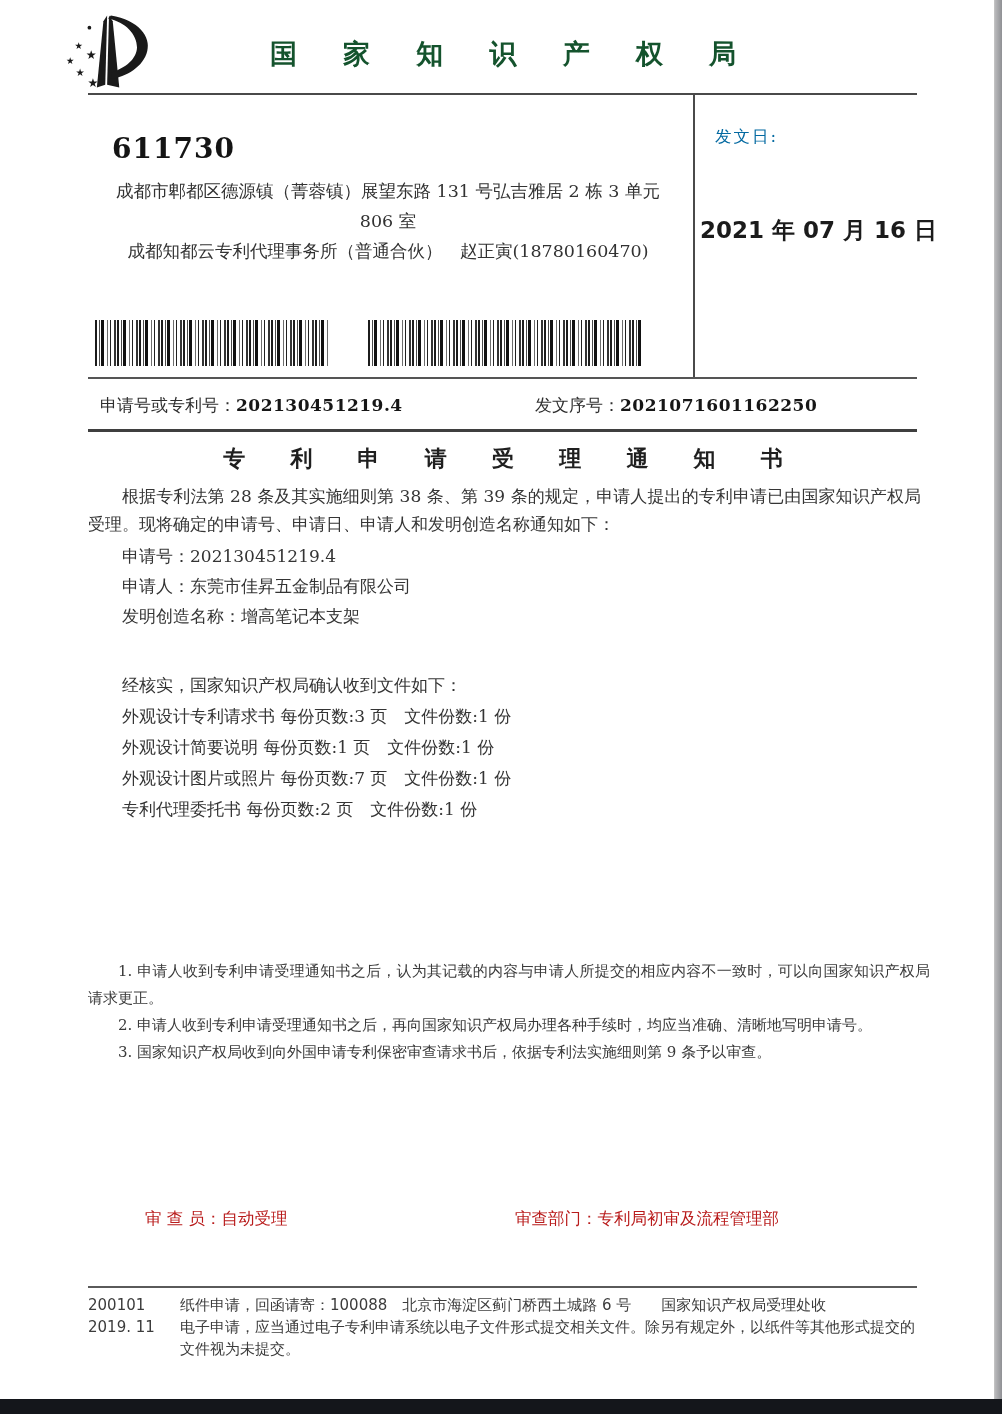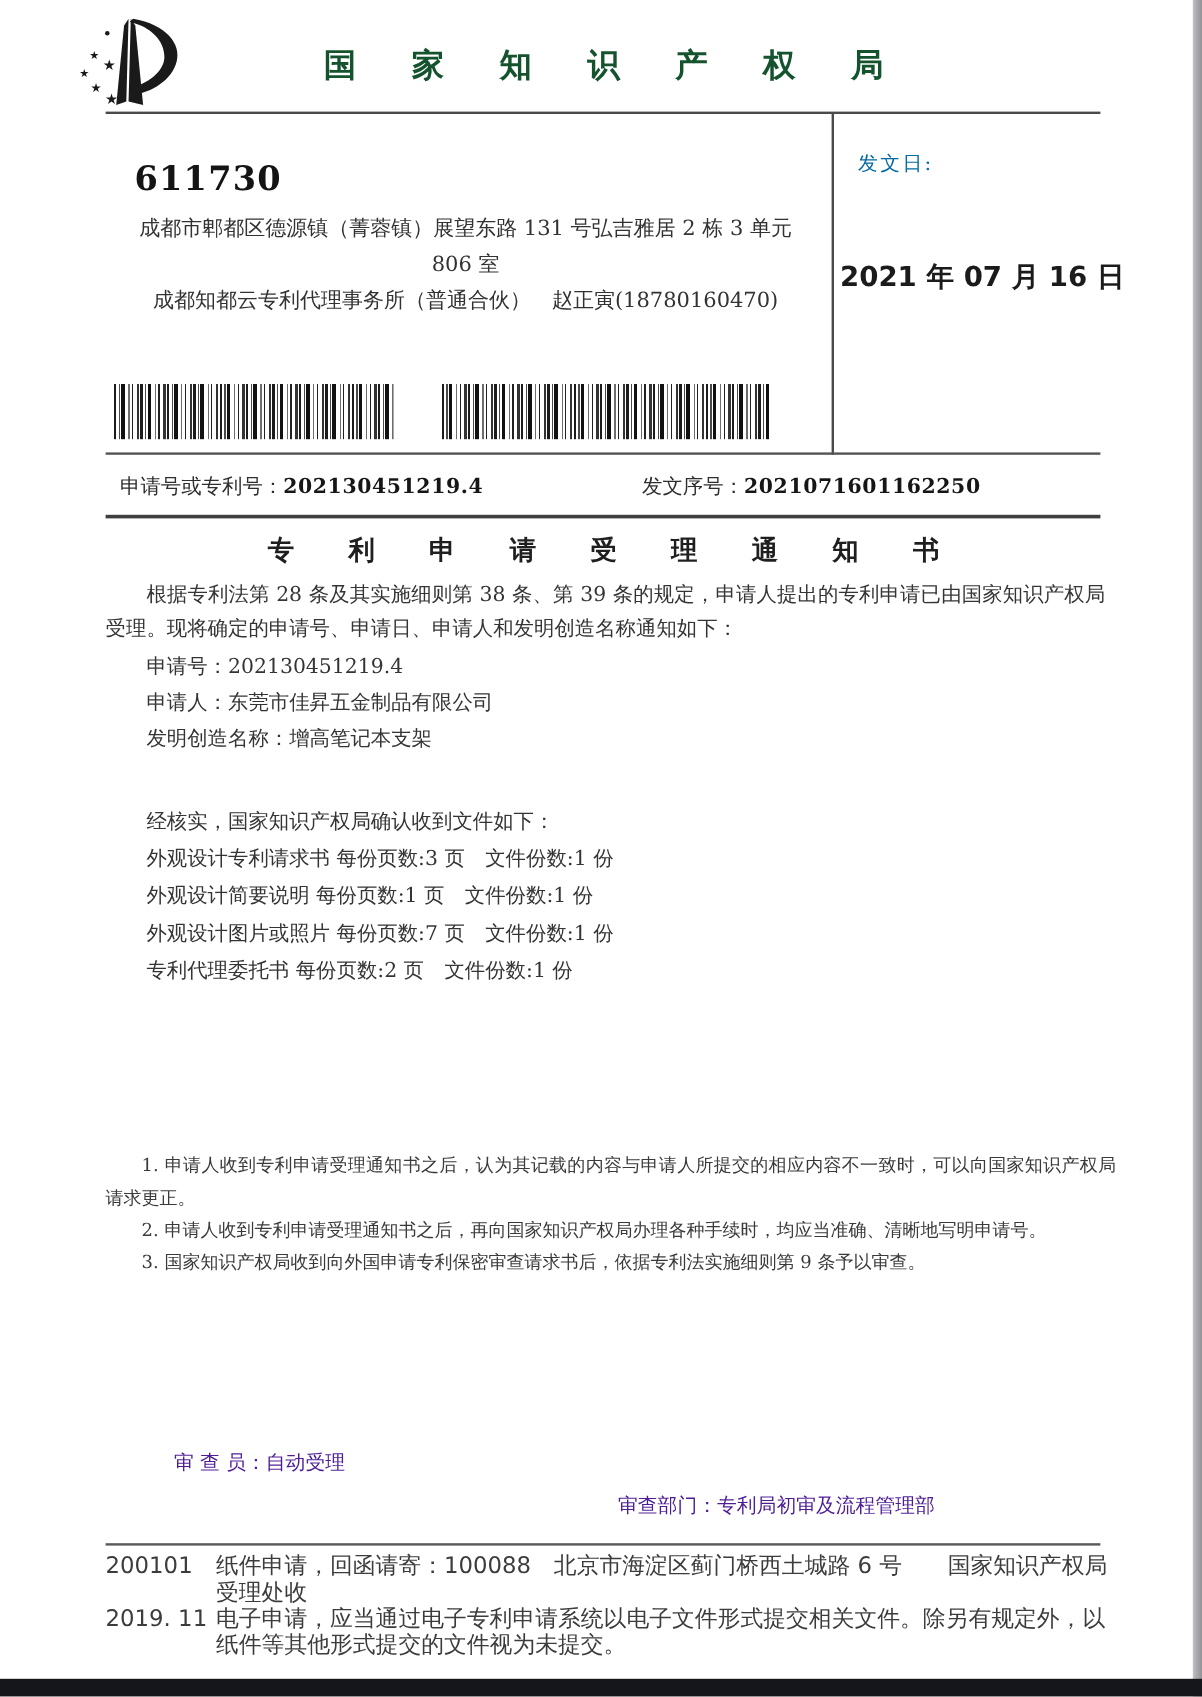--- a/index.html
+++ b/index.html
@@ -61,7 +61,7 @@
   .tips-label{line-height:24px;margin-bottom:2px;}
   .tips p{margin:0;line-height:27px;text-indent:30px;text-align:justify;}
   
-  .signature{position:absolute;top:1208px;left:0;width:1002px;height:30px;font-size:16.5px;color:#4c1d95;}
+  .signature{position:absolute;top:1208px;left:0;width:1002px;height:30px;font-size:16.5px;color:#b91c1c;}
   .sig-exam{position:absolute;left:145px;}
   .sig-dept{position:absolute;left:515px;margin-top:36px;}
   

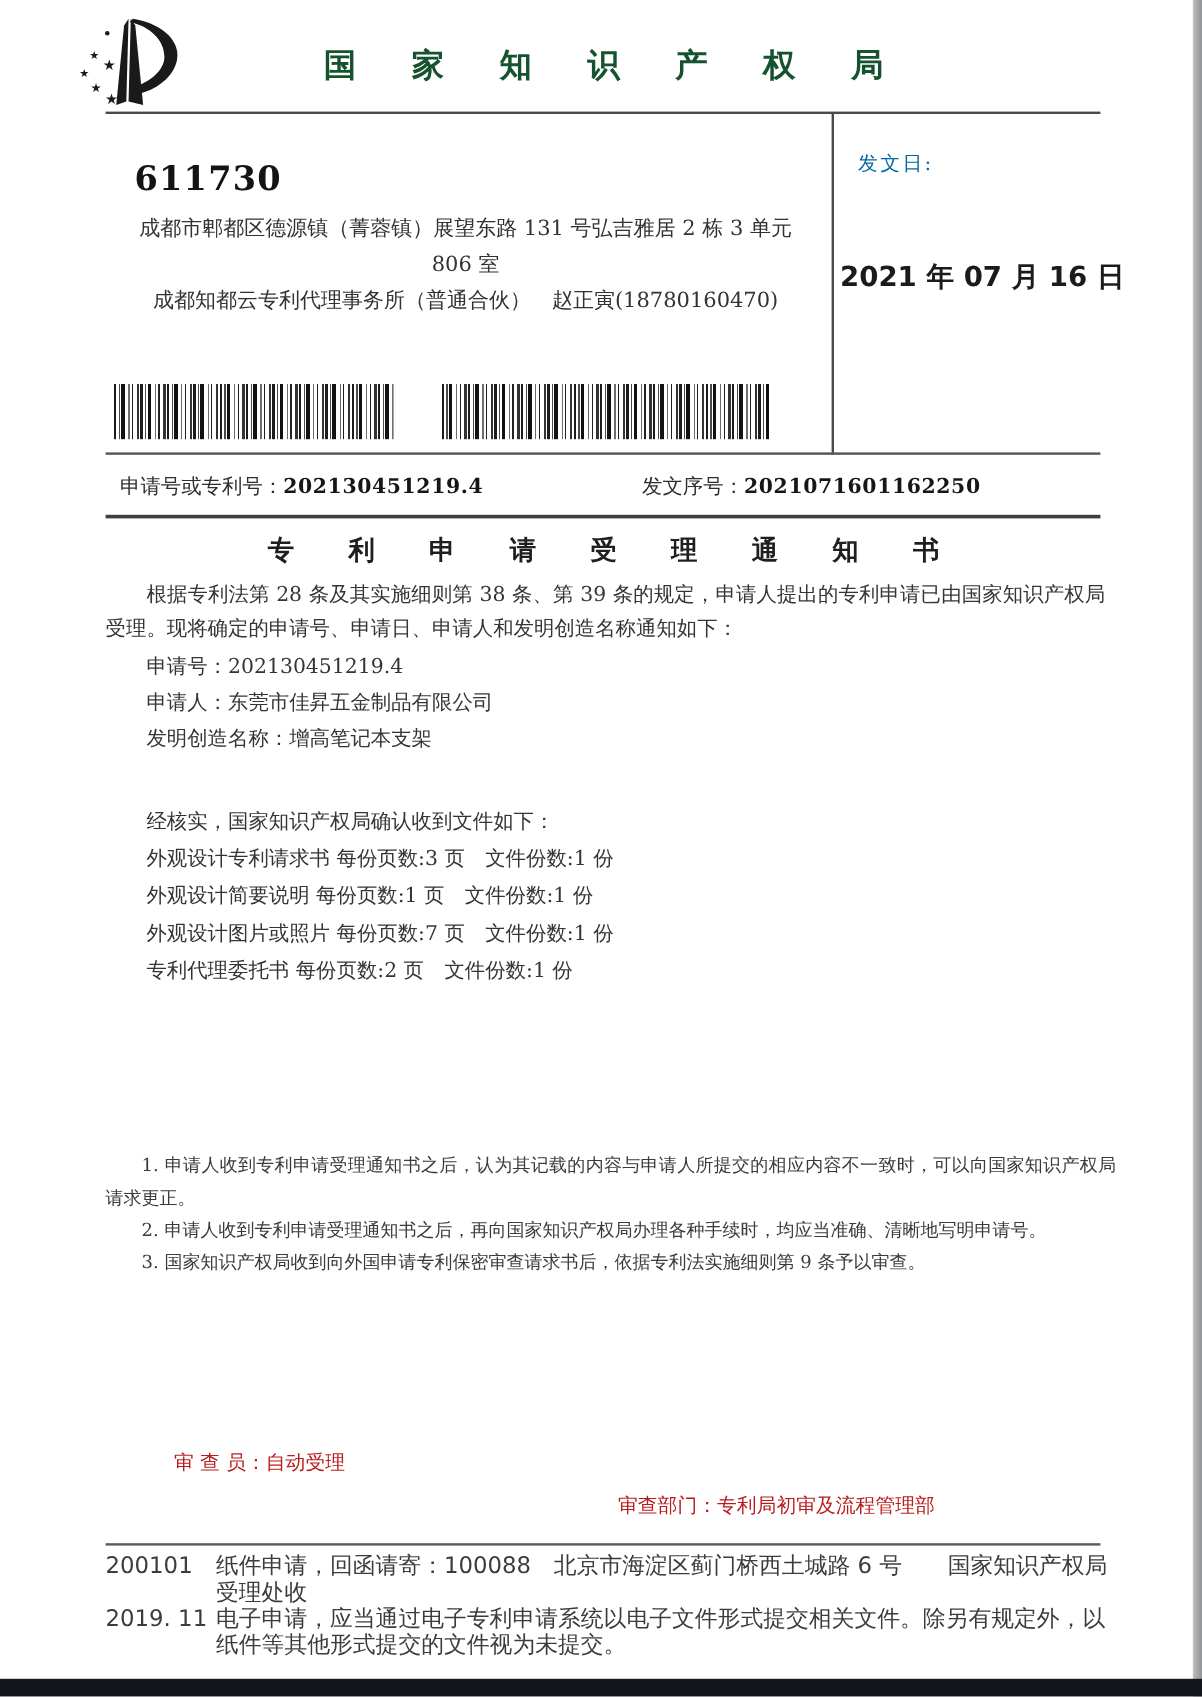--- a/index.html
+++ b/index.html
@@ -63,7 +63,7 @@
   
   .signature{position:absolute;top:1208px;left:0;width:1002px;height:30px;font-size:16.5px;color:#b91c1c;}
   .sig-exam{position:absolute;left:145px;}
-  .sig-dept{position:absolute;left:515px;margin-top:36px;}
+  .sig-dept{position:absolute;left:515px;}
   
   .footer{
     position:absolute;left:88px;top:1294px;width:840px;

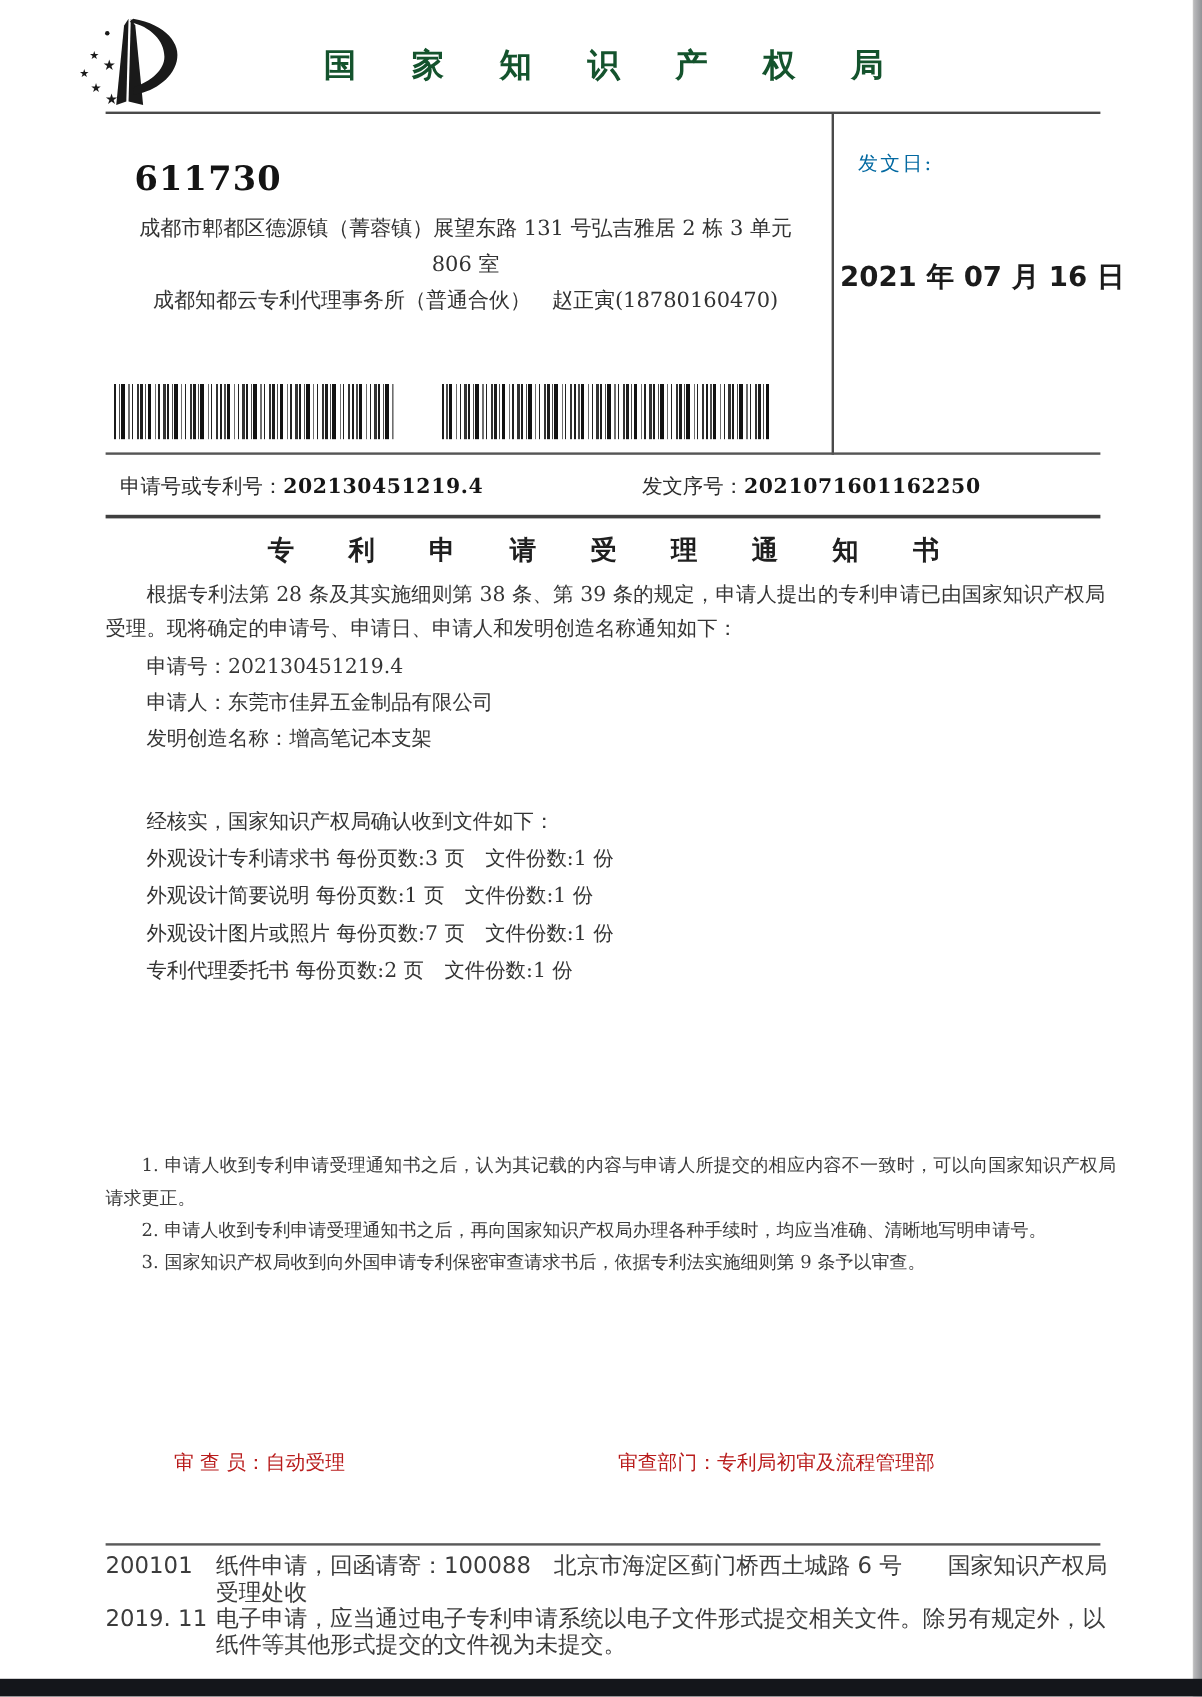--- a/index.html
+++ b/index.html
@@ -67,7 +67,7 @@
   
   .footer{
     position:absolute;left:88px;top:1294px;width:840px;
-    font-family:"DejaVu Sans","Liberation Sans",sans-serif;font-size:19px;line-height:22px;color:#3c3c3c;
+    font-family:"DejaVu Sans","Liberation Sans",sans-serif;font-size:15px;line-height:22px;color:#3c3c3c;
     display:grid;grid-template-columns:92px 1fr;
   }
   

